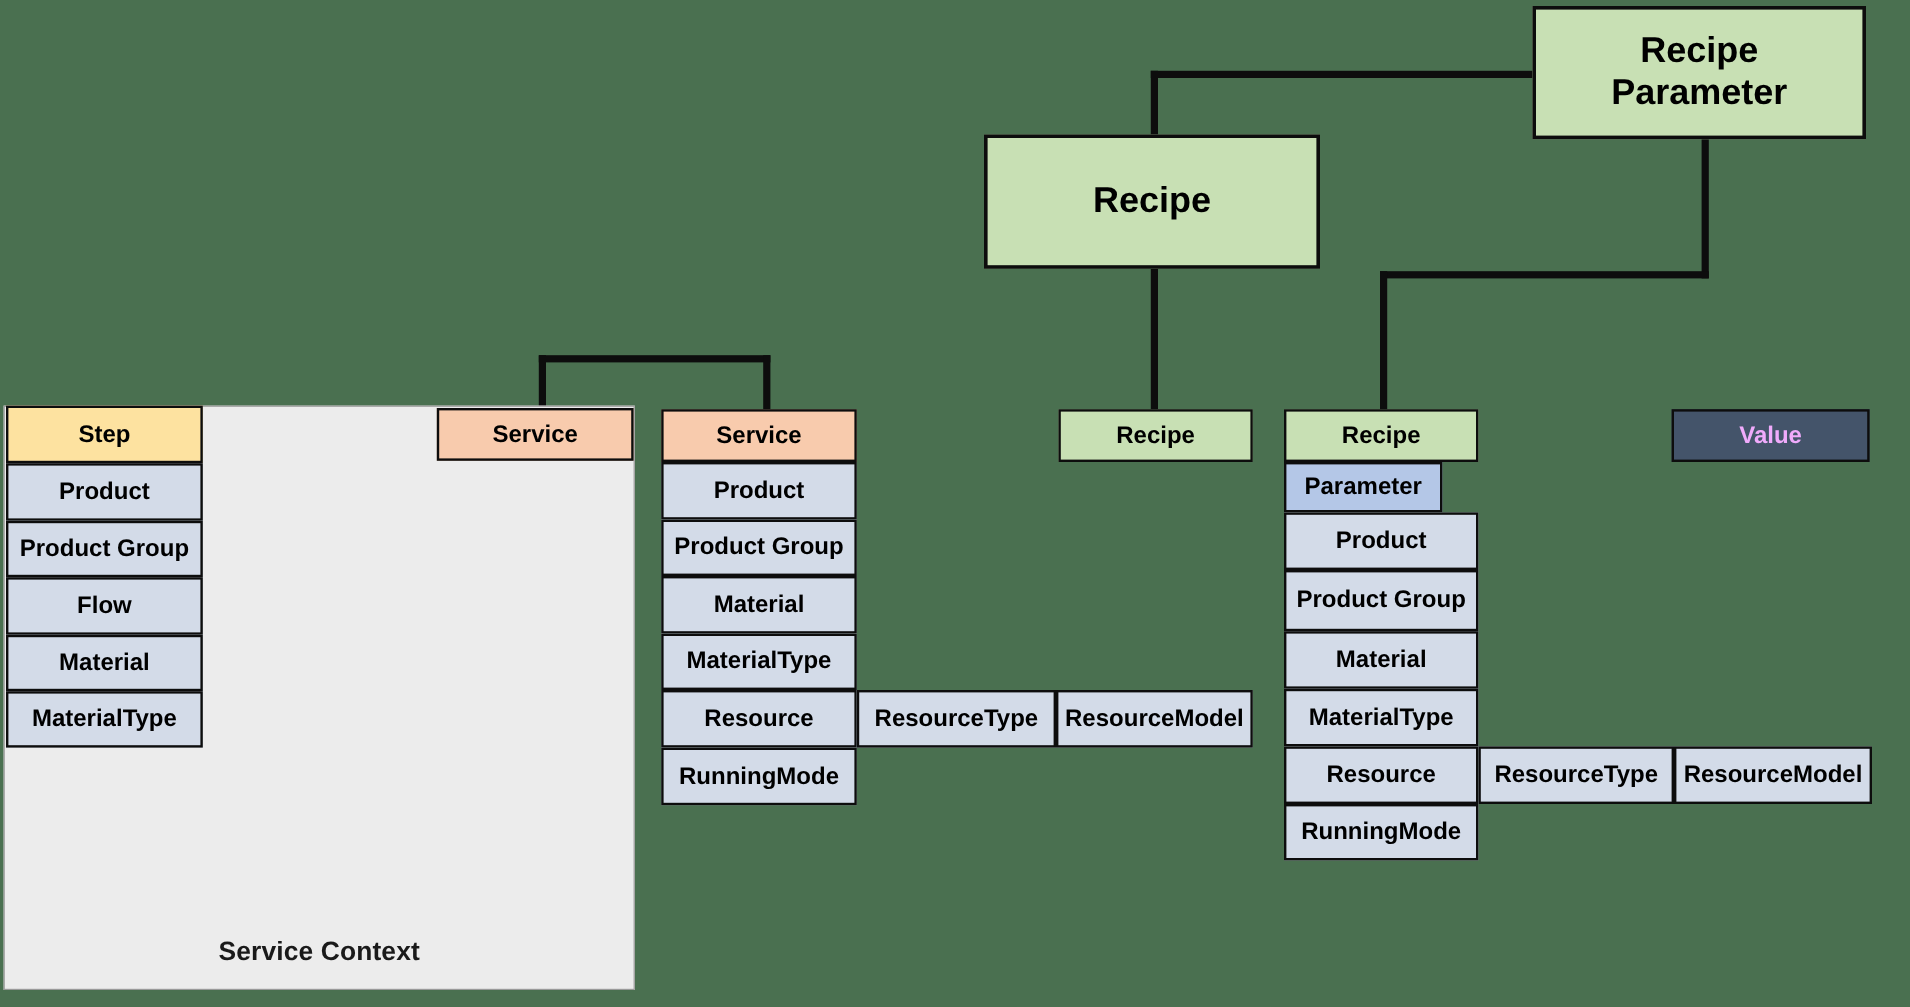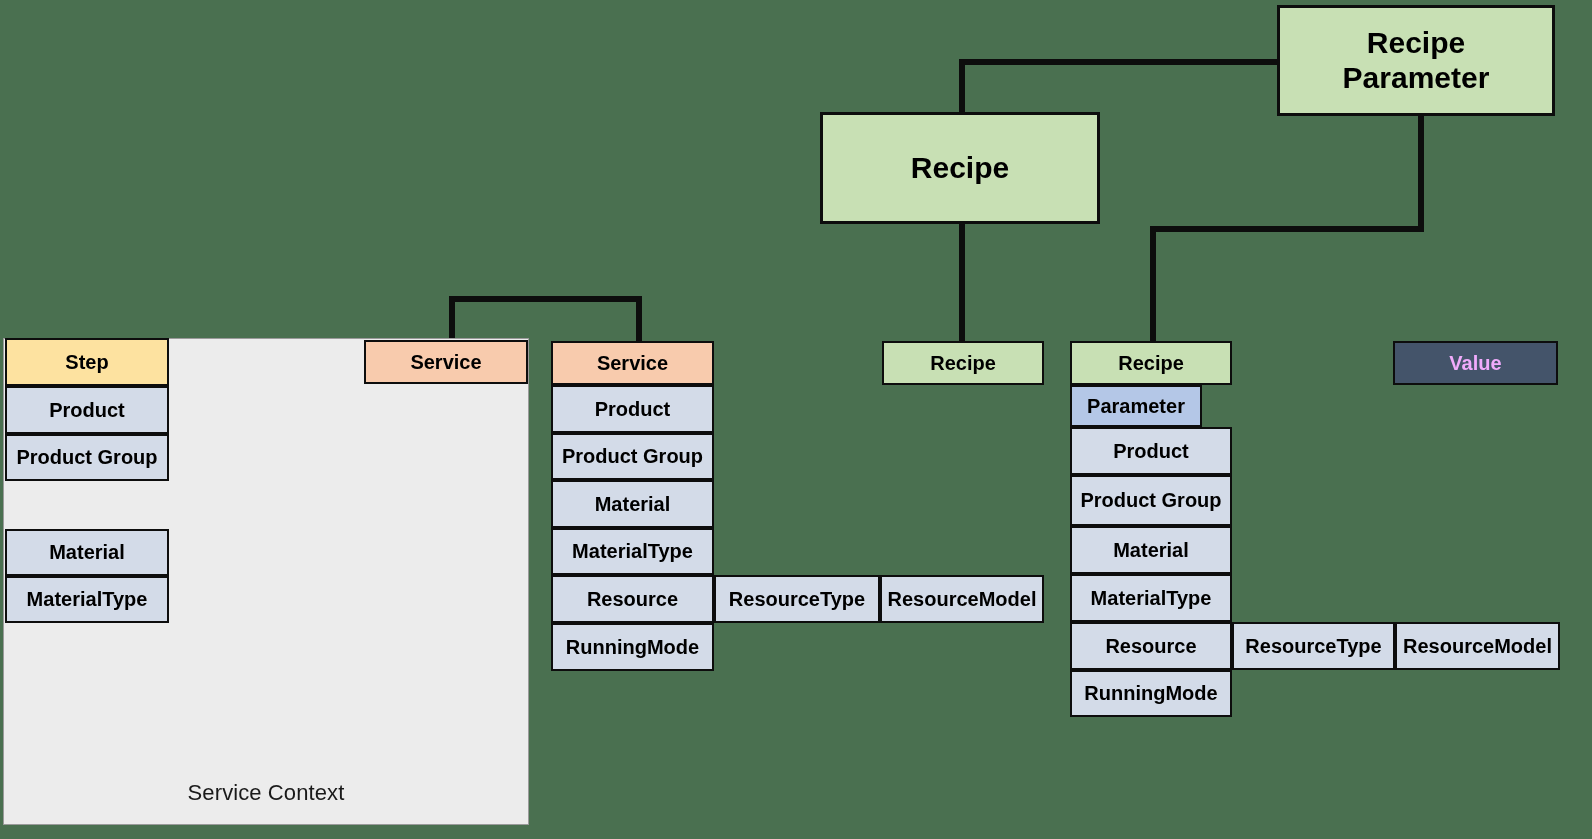--- a/index.html
+++ b/index.html
@@ -123,6 +123,9 @@
   <div class="cell" style="left:5px; top:434px; width:164px; height:47px;">
     <span>Product Group</span>
   </div>
+  <div class="cell" style="left:5px; top:481px; width:164px; height:48px;">
+    <span>Flow</span>
+  </div>
   <div class="cell" style="left:5px; top:529px; width:164px; height:47px;">
     <span>Material</span>
   </div>

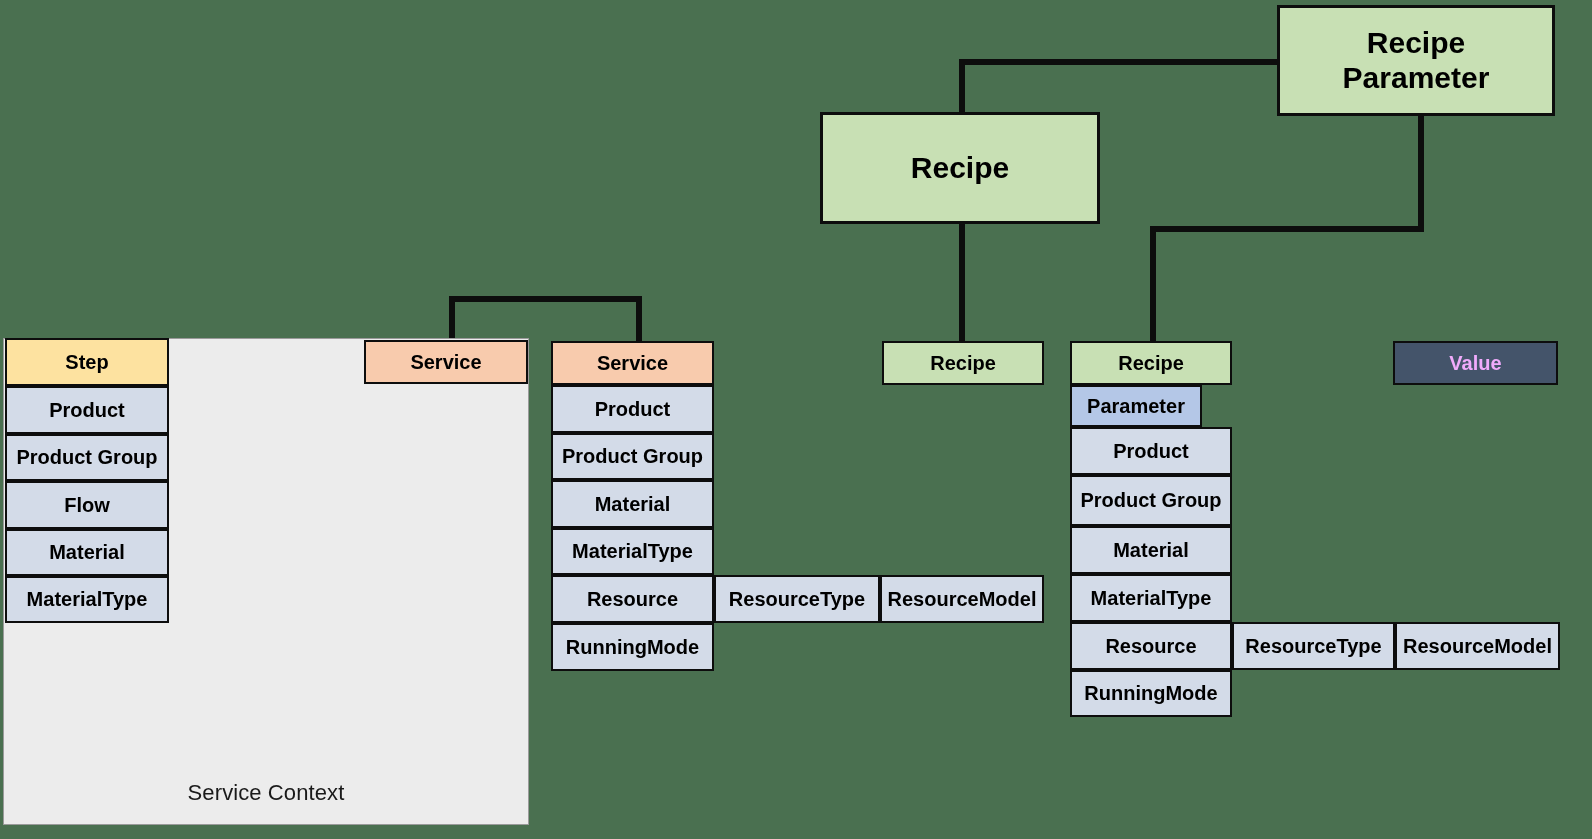--- a/index.html
+++ b/index.html
@@ -54,7 +54,7 @@
     bottom: 18px;
     text-align: center;
     font-size: 22px;
-    font-weight: normal;
+    font-weight: bold;
     color: #1a1a1a;
     letter-spacing: .1px;
   }

